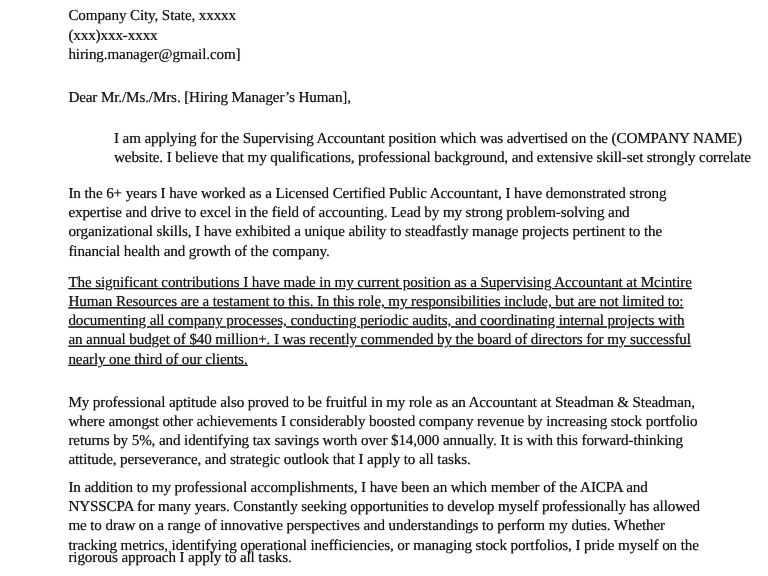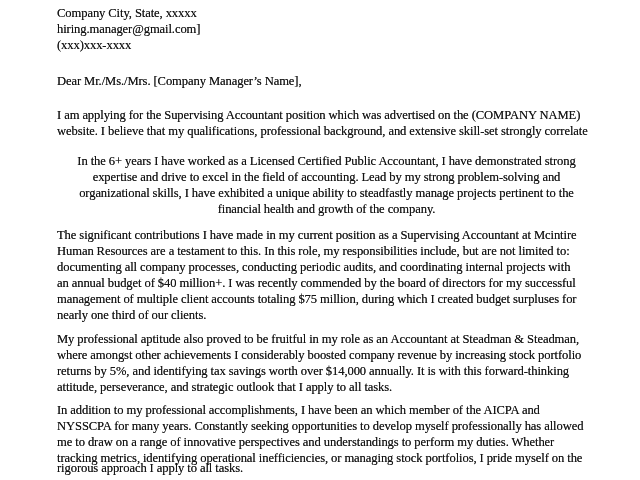--- a/index.html
+++ b/index.html
@@ -42,8 +42,8 @@
 
   <div>
     <div class="ln">Company City, State, xxxxx</div>
+    <div class="ln">(xxx)xxx-xxxx</div>
     <div class="ln">hiring.manager@gmail.com]</div>
-    <div class="ln">(xxx)xxx-xxxx</div>
   </div>
 
   <div class="ln salutation">Dear Mr./Ms./Mrs. [Company Manager’s Name],</div>

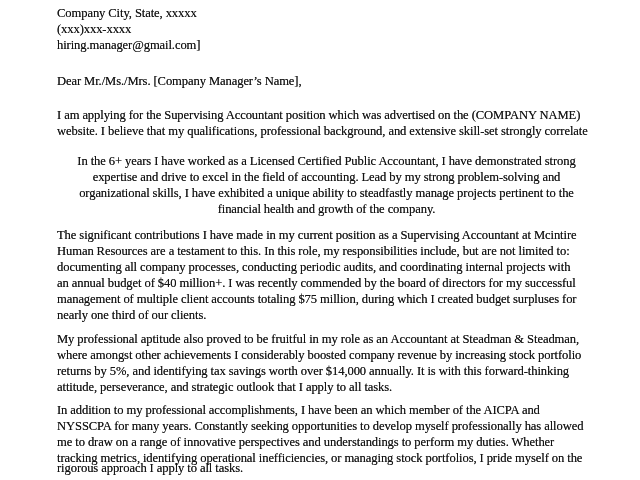--- a/index.html
+++ b/index.html
@@ -46,7 +46,7 @@
     <div class="ln">hiring.manager@gmail.com]</div>
   </div>
 
-  <div class="ln salutation">Dear Mr./Ms./Mrs. [Company Manager’s Name],</div>
+  <div class="ln salutation">Dear Mr./Ms./Mrs. [Hiring Manager’s Human],</div>
 
   <div class="para p1">
     <div class="ln">I am applying for the Supervising Accountant position which was advertised on the (COMPANY NAME)</div>

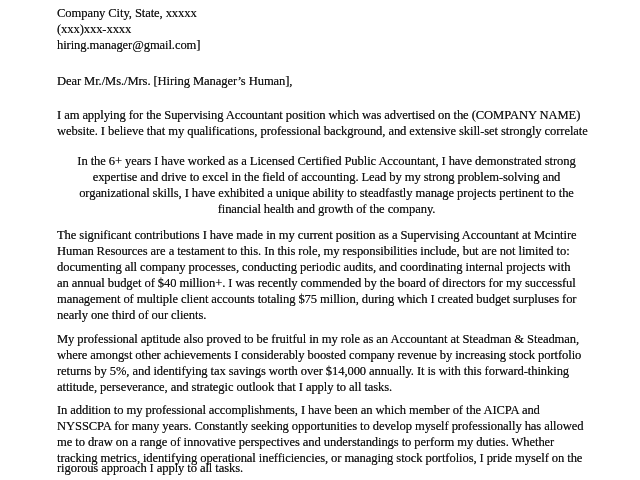--- a/index.html
+++ b/index.html
@@ -28,7 +28,7 @@
     white-space: nowrap;
   }
   .salutation { margin-top: 20px; }
-  .para.p1 { margin-top: 18px; }
+  .para.p1 { margin-top: 18px; margin-left: 38px; }
   .para.p2 { margin-top: 14px; text-align: center; }
   .para.p3 { margin-top: 10px; }
   .para.p4 { margin-top: 8px; }

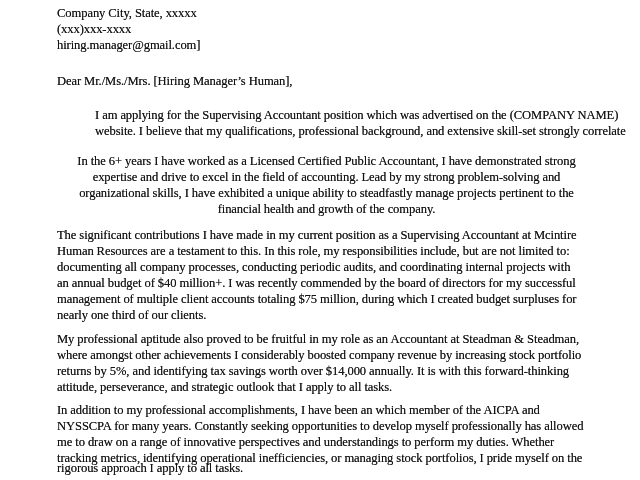--- a/index.html
+++ b/index.html
@@ -29,7 +29,7 @@
   }
   .salutation { margin-top: 20px; }
   .para.p1 { margin-top: 18px; margin-left: 38px; }
-  .para.p2 { margin-top: 14px; text-align: center; }
+  .para.p2 { margin-top: 14px; }
   .para.p3 { margin-top: 10px; }
   .para.p4 { margin-top: 8px; }
   .para.p5 { margin-top: 7px; }

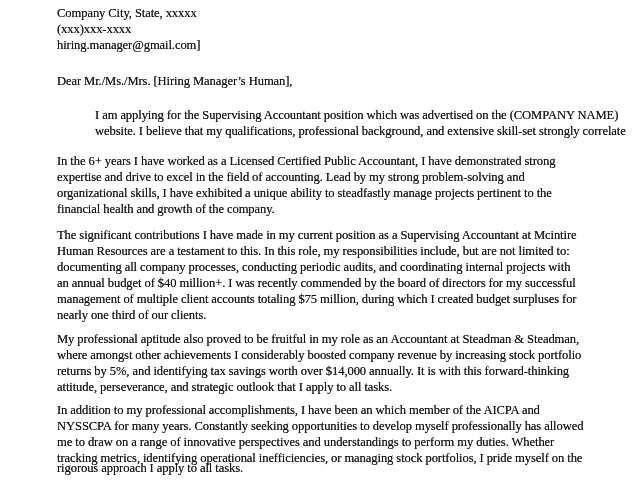--- a/index.html
+++ b/index.html
@@ -30,7 +30,7 @@
   .salutation { margin-top: 20px; }
   .para.p1 { margin-top: 18px; margin-left: 38px; }
   .para.p2 { margin-top: 14px; }
-  .para.p3 { margin-top: 10px; }
+  .para.p3 { margin-top: 10px; text-decoration: underline; }
   .para.p4 { margin-top: 8px; }
   .para.p5 { margin-top: 7px; }
   .clipped { margin-top: -6px; }

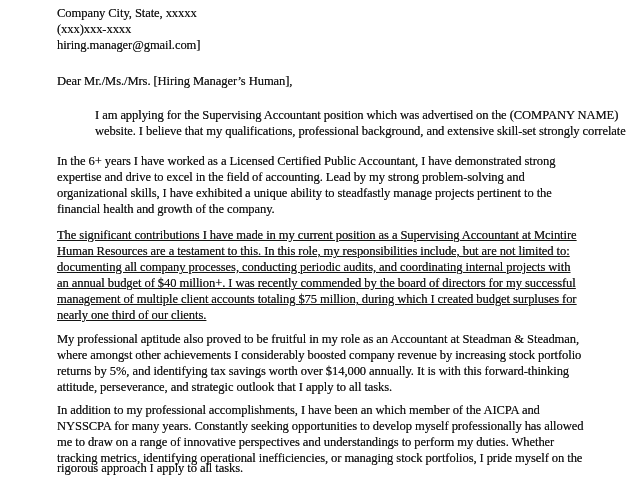--- a/index.html
+++ b/index.html
@@ -65,7 +65,6 @@
     <div class="ln">Human Resources are a testament to this. In this role, my responsibilities include, but are not limited to:</div>
     <div class="ln">documenting all company processes, conducting periodic audits, and coordinating internal projects with</div>
     <div class="ln">an annual budget of $40 million+. I was recently commended by the board of directors for my successful</div>
-    <div class="ln">management of multiple client accounts totaling $75 million, during which I created budget surpluses for</div>
     <div class="ln">nearly one third of our clients.</div>
   </div>
 

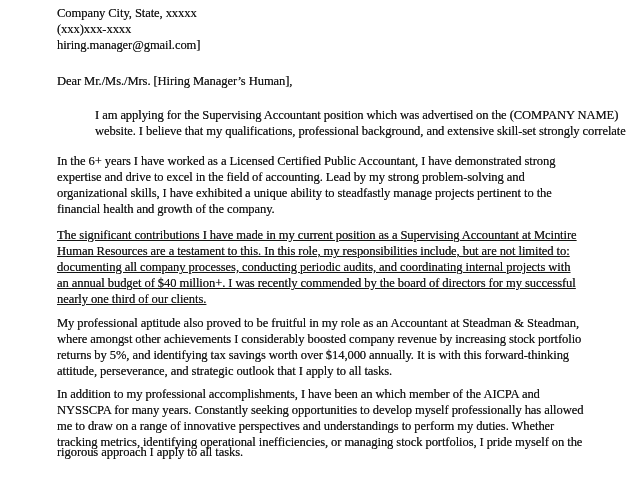--- a/index.html
+++ b/index.html
@@ -31,7 +31,7 @@
   .para.p1 { margin-top: 18px; margin-left: 38px; }
   .para.p2 { margin-top: 14px; }
   .para.p3 { margin-top: 10px; text-decoration: underline; }
-  .para.p4 { margin-top: 8px; }
+  .para.p4 { margin-top: 20px; }
   .para.p5 { margin-top: 7px; }
   .clipped { margin-top: -6px; }
 </style>

